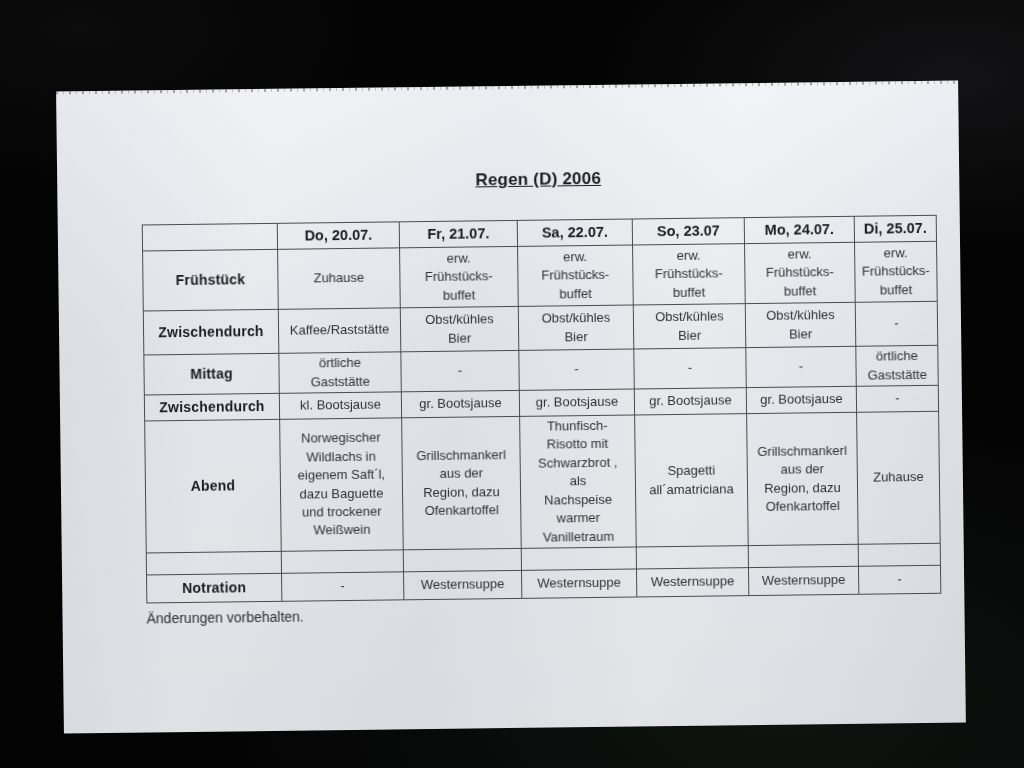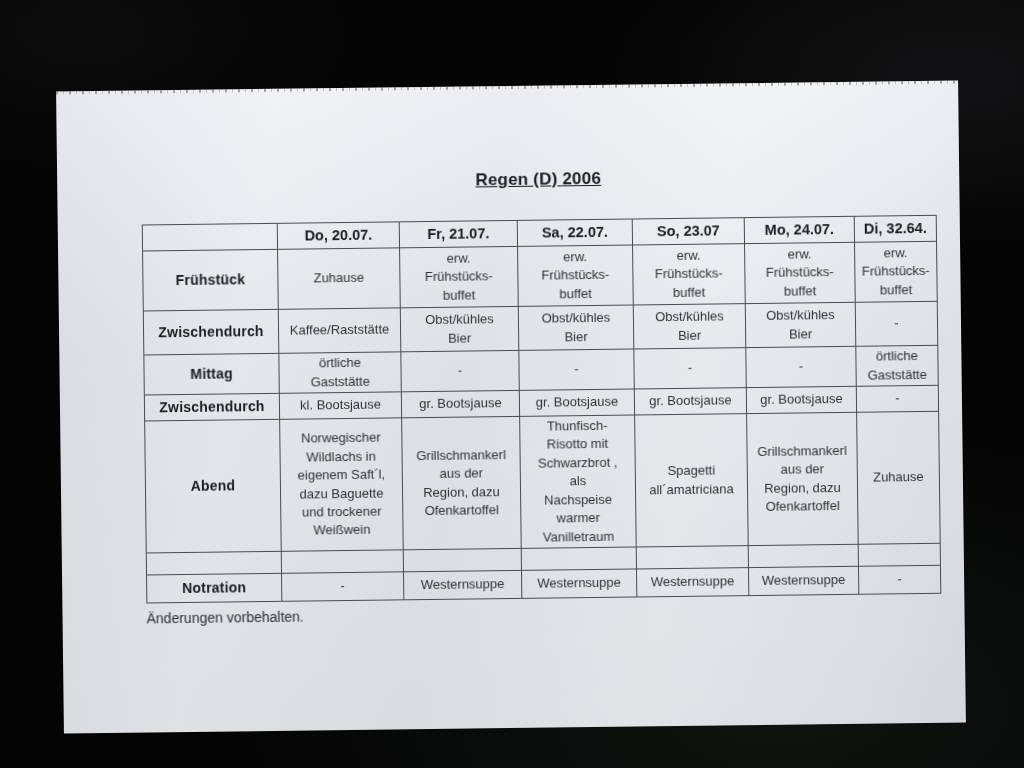--- a/index.html
+++ b/index.html
@@ -128,7 +128,7 @@
           <th class="day-header">Sa, 22.07.</th>
           <th class="day-header">So, 23.07</th>
           <th class="day-header">Mo, 24.07.</th>
-          <th class="day-header">Di, 32.64.</th>
+          <th class="day-header">Di, 25.07.</th>
         </tr>
 
         <tr class="rh-break">

